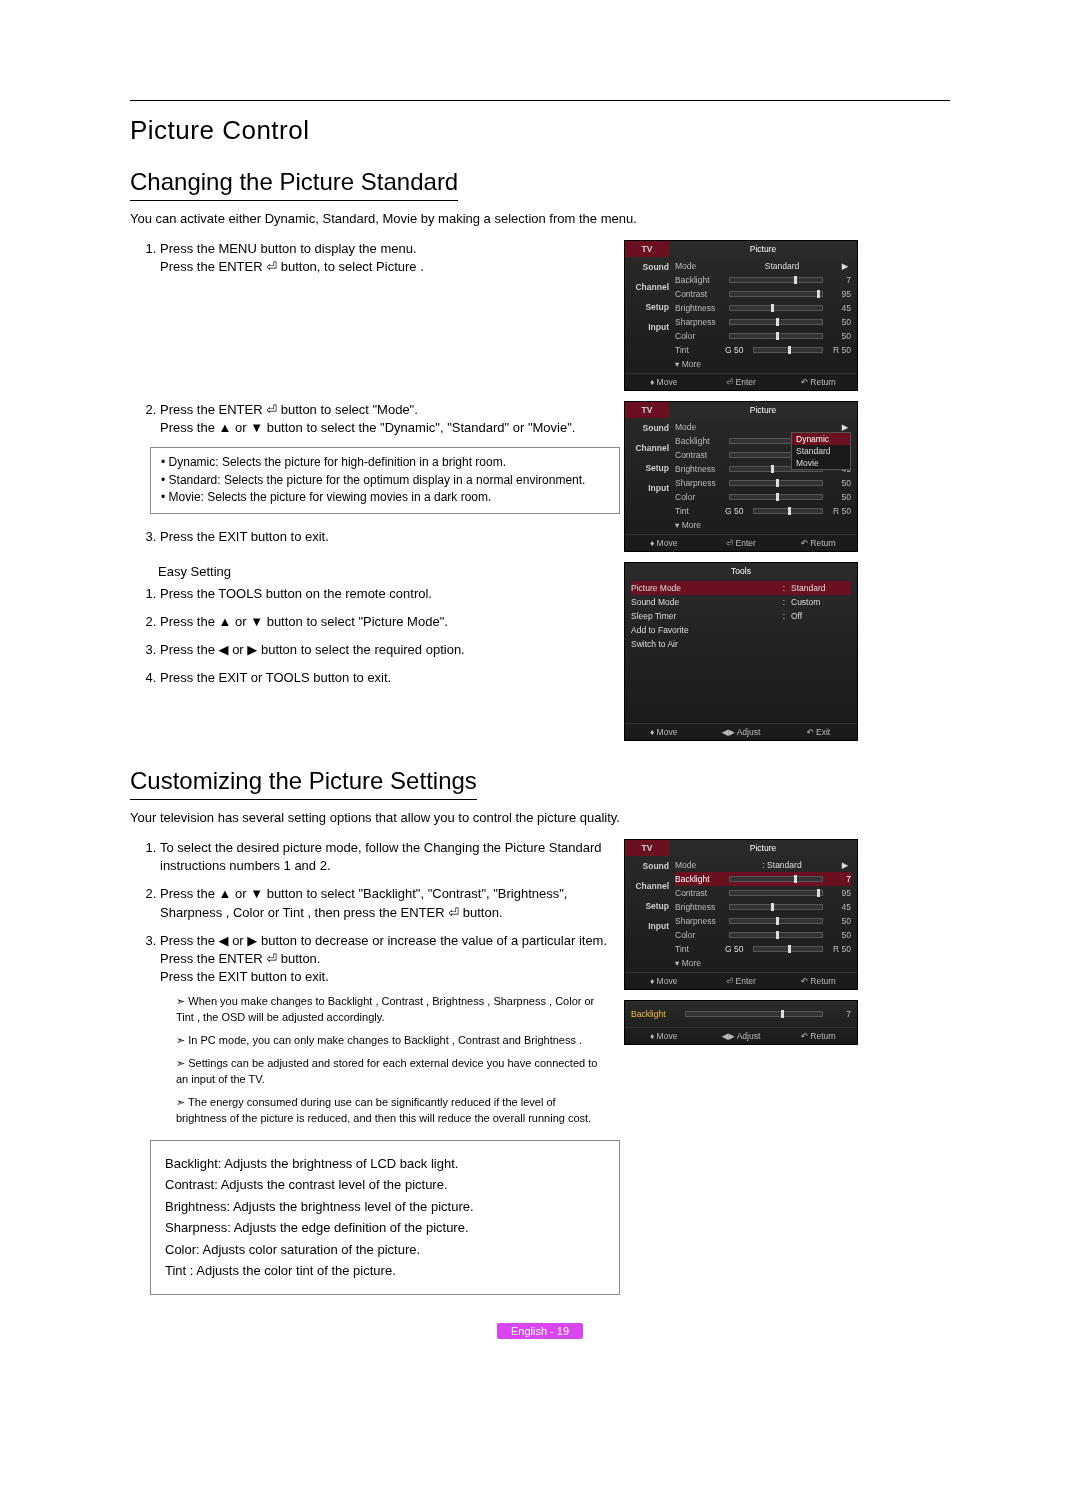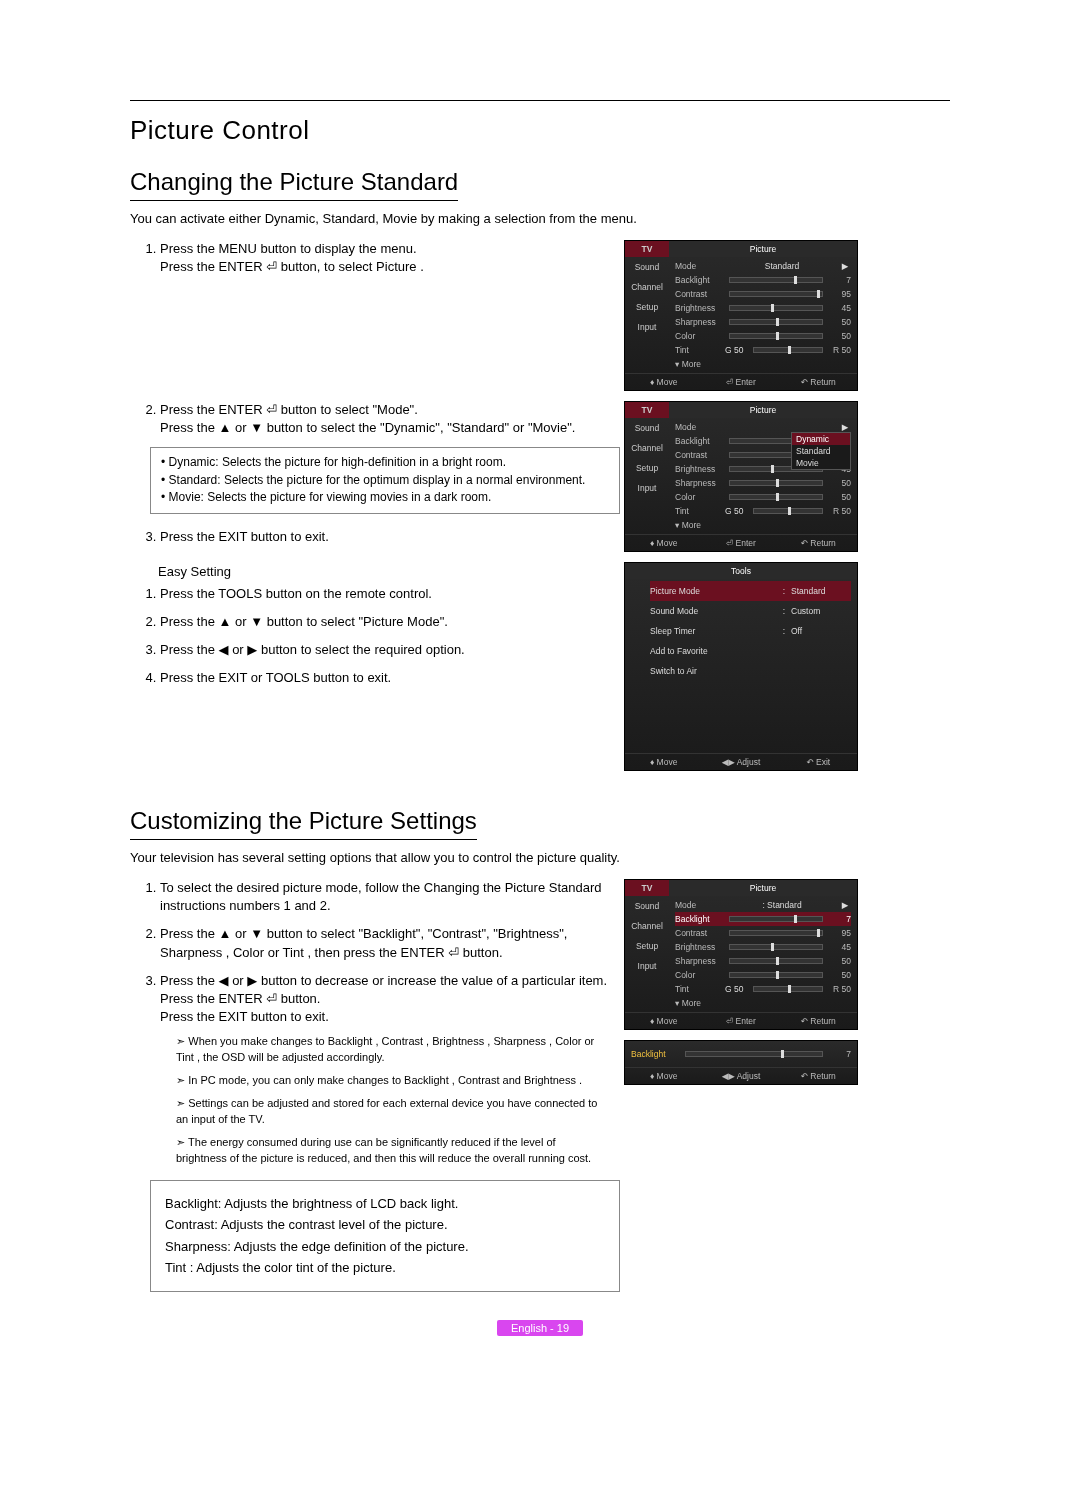--- a/index.html
+++ b/index.html
@@ -81,7 +81,7 @@
   }
   .osd .side { display:flex; }
   .osd .side-tabs { width:44px; display:flex; flex-direction:column; }
-  .osd .side-tabs .stab { text-align:center; padding:5px 0; color:#ccc; font-weight:normal; }
+  .osd .side-tabs .stab { text-align:right; padding:5px 0; color:#ccc; font-weight:bold; }
   .osd .body { flex:1; padding: 2px 6px 2px 6px; }
   .osd .item { display:flex; align-items:center; height:14px; }
   .osd .item .lbl { width: 50px; color:#bbb; }

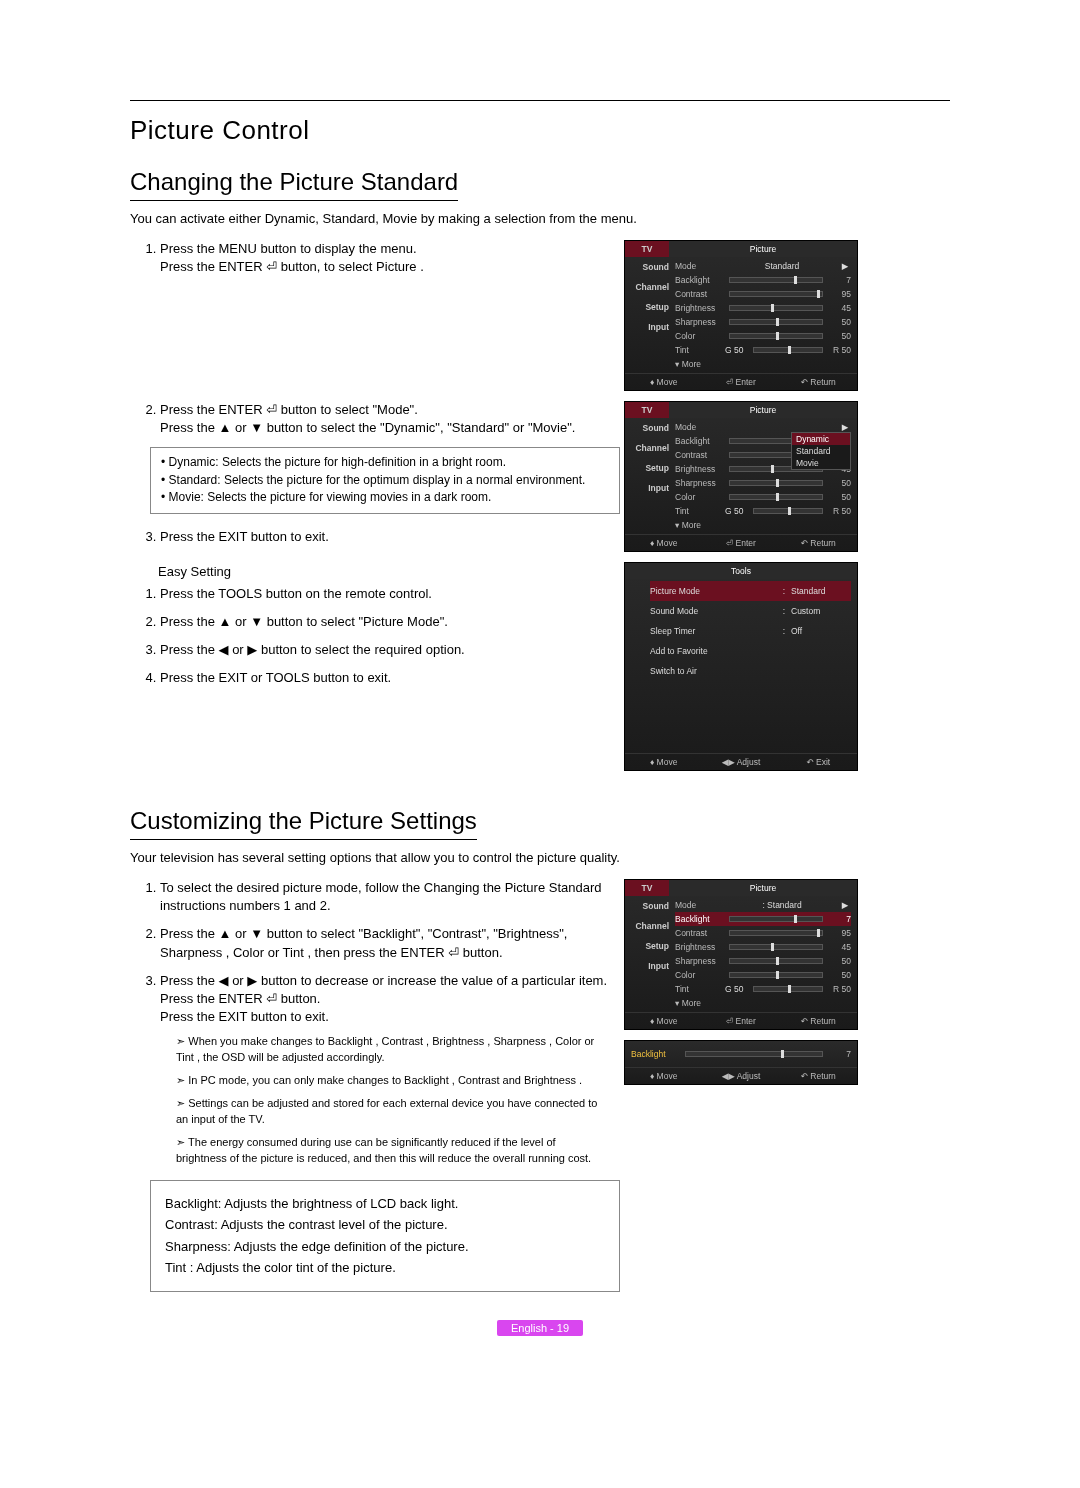--- a/index.html
+++ b/index.html
@@ -113,7 +113,7 @@
   }
   .dropdown .dopt.sel { background:#6b1020; color:#fff; }
   .osd.tools .title-bar { width:100%; }
-  .osd.tools .body .trow { display:flex; height:20px; align-items:center;margin-left:19px; }
+  .osd.tools .body .trow { display:flex; height:14px; align-items:center; }
   .osd.tools .body .trow .l { flex:1; }
   .osd.tools .body .trow .c { width:6px; text-align:center; }
   .osd.tools .body .trow .r { width:60px; text-align:left; padding-left:4px;}

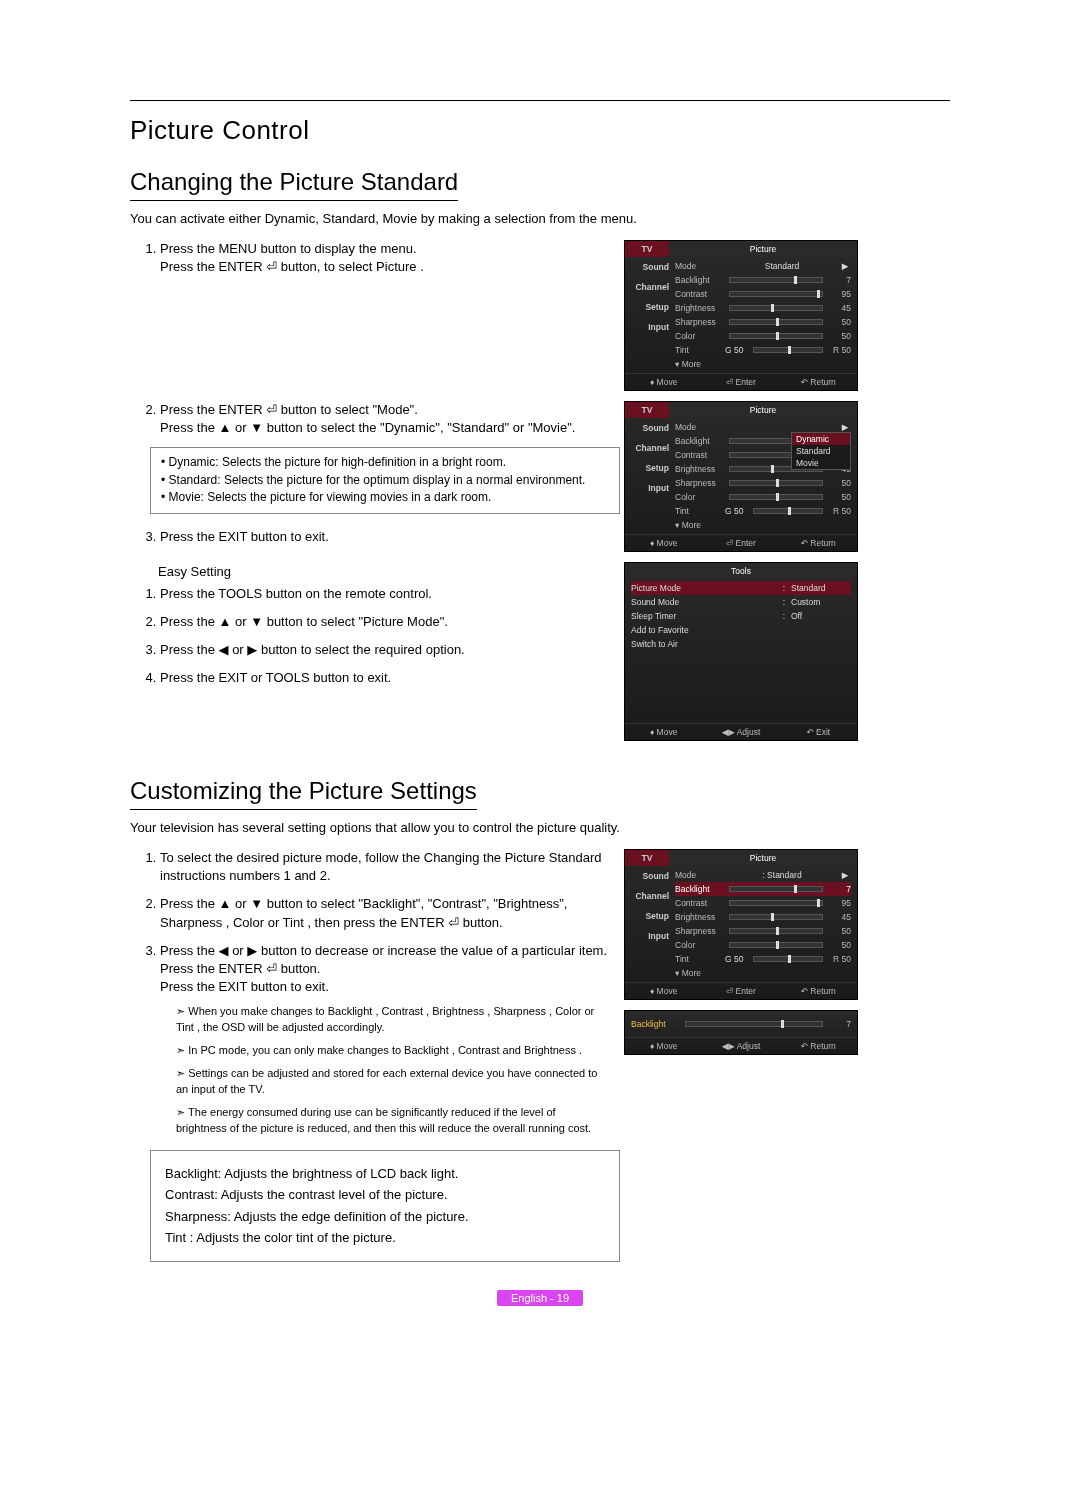--- a/index.html
+++ b/index.html
@@ -371,7 +371,7 @@
     </div>
   </div>
 
-  <div class="sub-wrap" style="margin-top:36px;">
+  <div class="sub-wrap" style="margin-top:26px;">
     <div class="bullet"></div>
     <h2 class="sub-title">Customizing the Picture Settings</h2>
   </div>

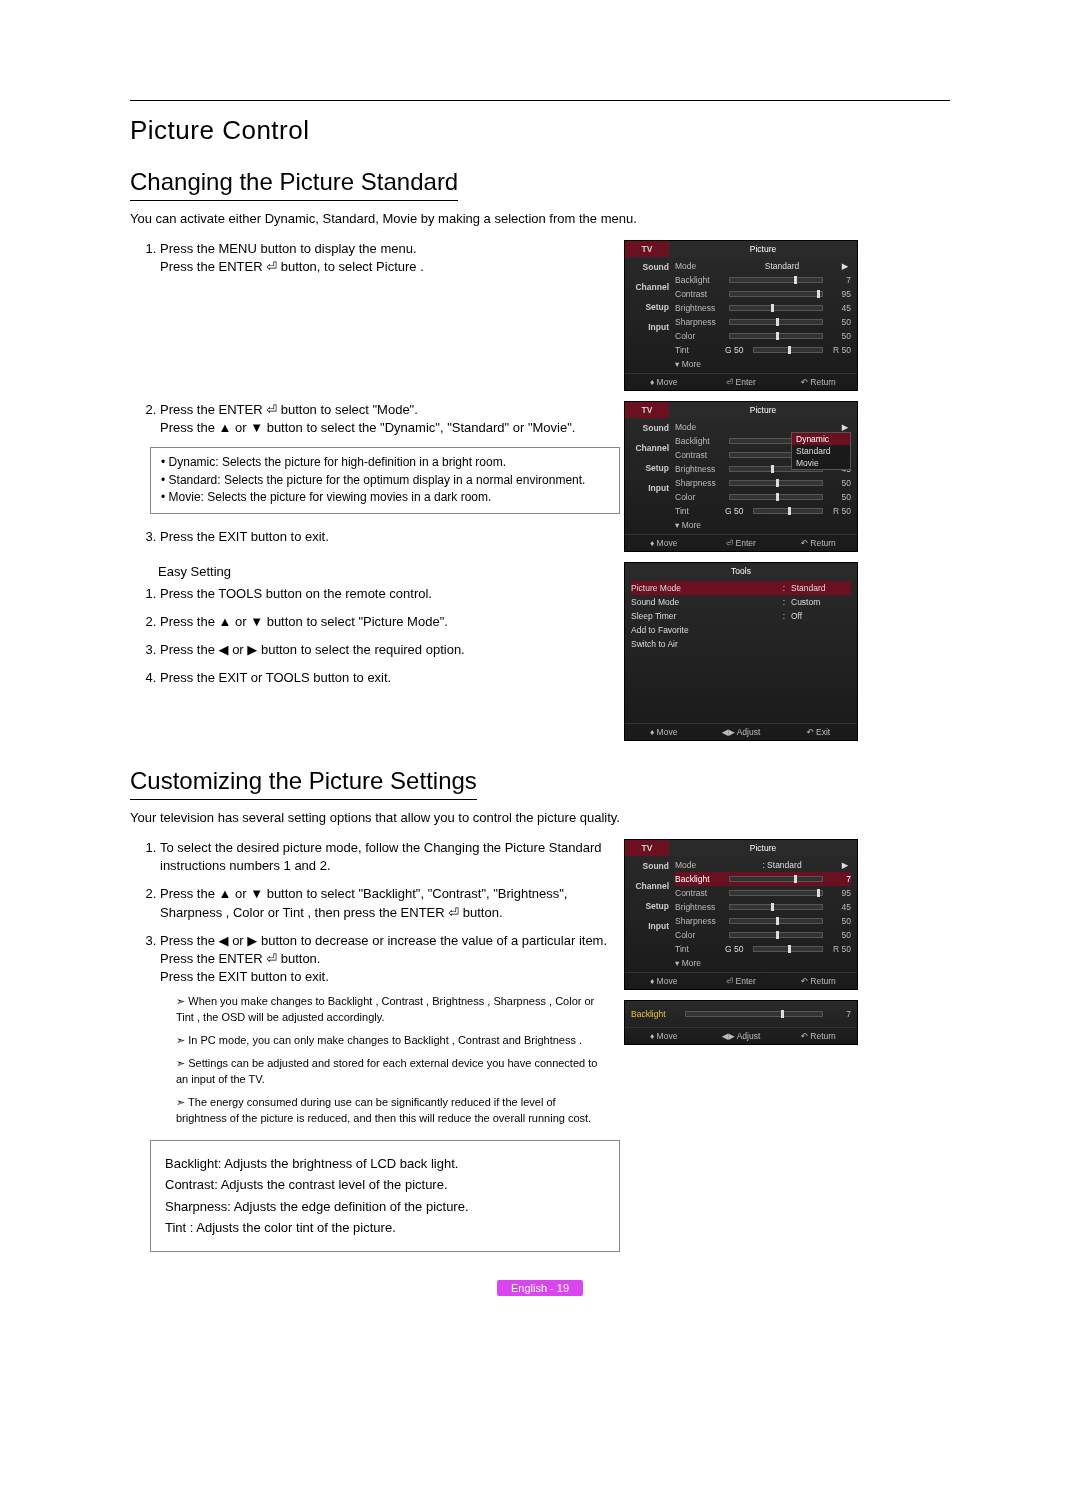--- a/index.html
+++ b/index.html
@@ -396,6 +396,7 @@
       <div class="glossary-box">
         <div>Backlight: Adjusts the brightness of LCD back light.</div>
         <div>Contrast: Adjusts the contrast level of the picture.</div>
+        <div>Brightness: Adjusts the brightness level of the picture.</div>
         <div>Sharpness: Adjusts the edge definition of the picture.</div>
         <div>Tint : Adjusts the color tint of the picture.</div>
       </div>

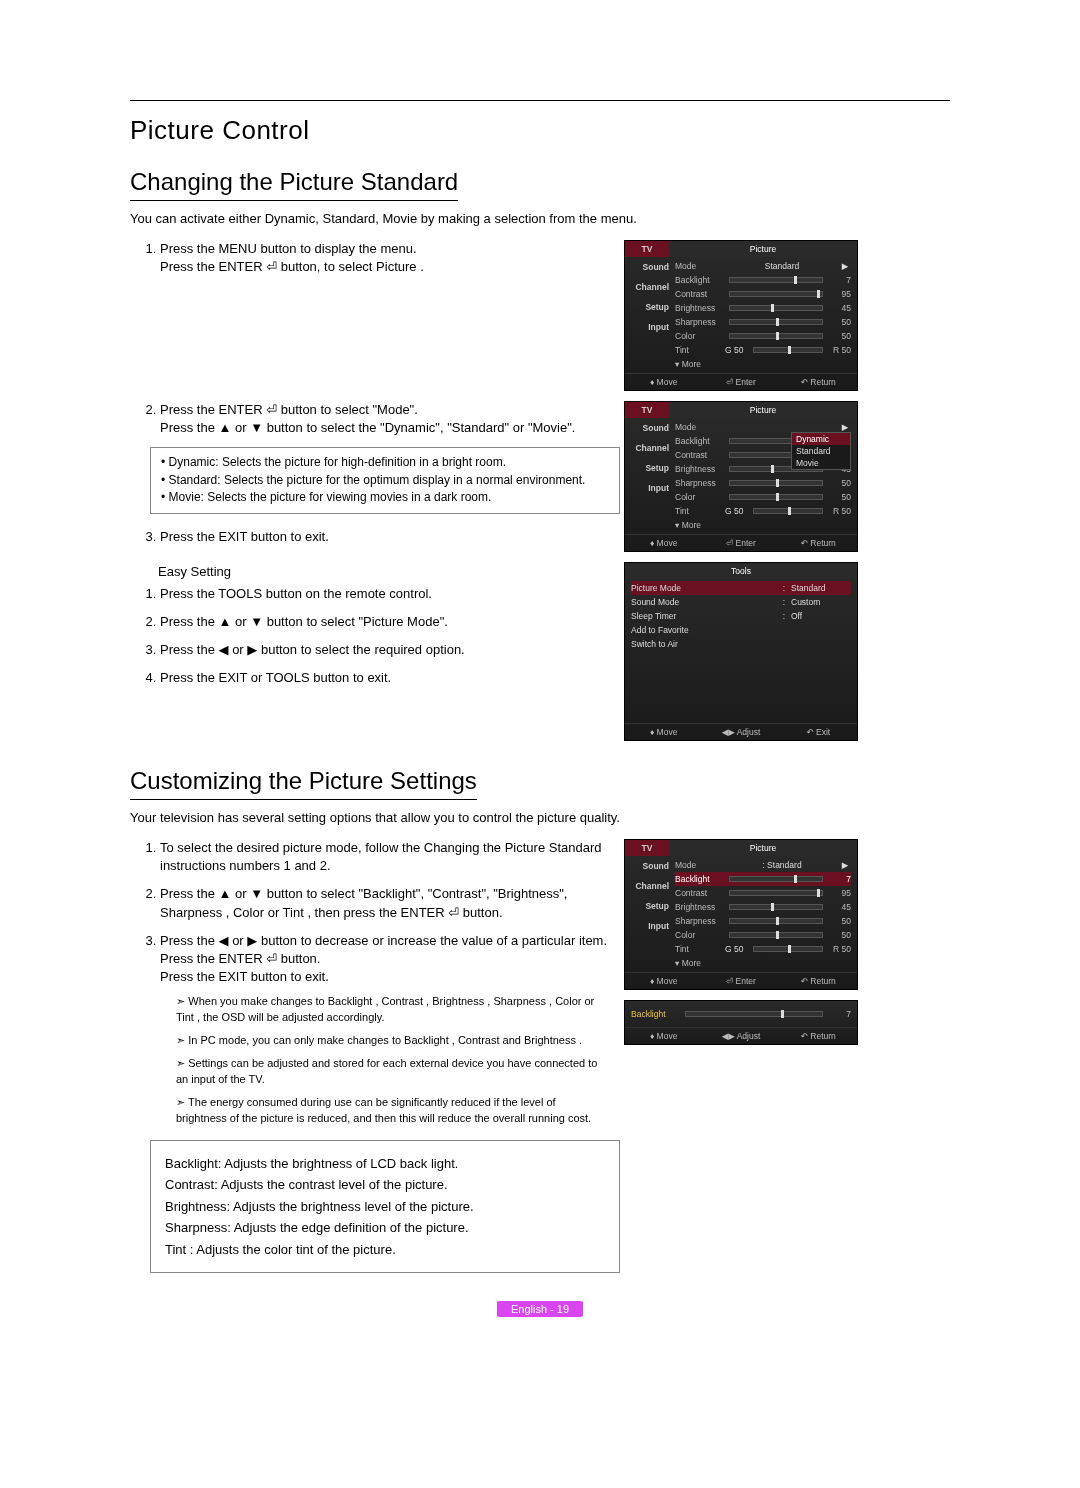--- a/index.html
+++ b/index.html
@@ -398,6 +398,7 @@
         <div>Contrast: Adjusts the contrast level of the picture.</div>
         <div>Brightness: Adjusts the brightness level of the picture.</div>
         <div>Sharpness: Adjusts the edge definition of the picture.</div>
+        <div>Color: Adjusts color saturation of the picture.</div>
         <div>Tint : Adjusts the color tint of the picture.</div>
       </div>
     </div>

